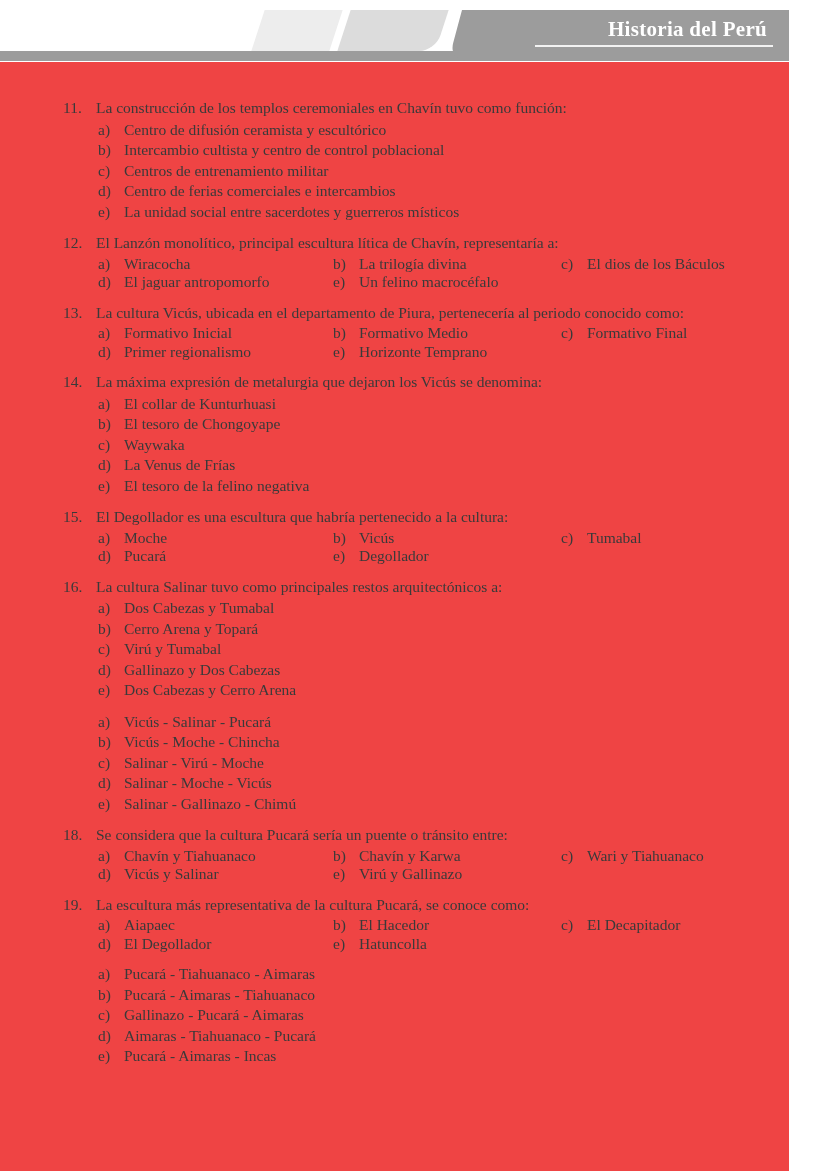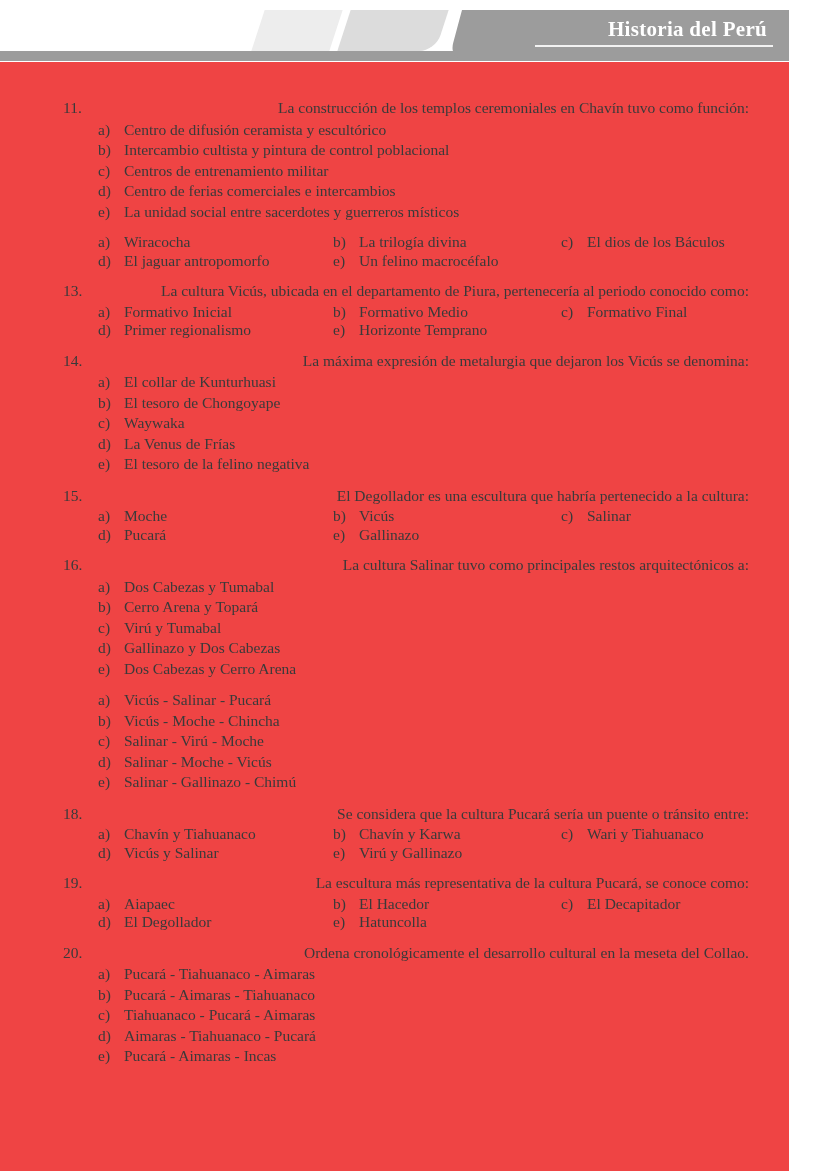--- a/index.html
+++ b/index.html
@@ -33,7 +33,7 @@
   .question { margin-bottom:11px; }
   .q-head { display:flex; line-height:20.5px; }
   .q-num { width:33px; flex:0 0 auto; }
-  .q-text { flex:1 1 auto;text-align:right; }
+  .q-text { flex:1 1 auto; }
   .options { margin-left:35px; margin-top:1px; }
   .options.stacked .option { display:flex; line-height:20.5px; }
   .options.grid3 { display:grid; grid-template-columns:235px 228px 1fr; }

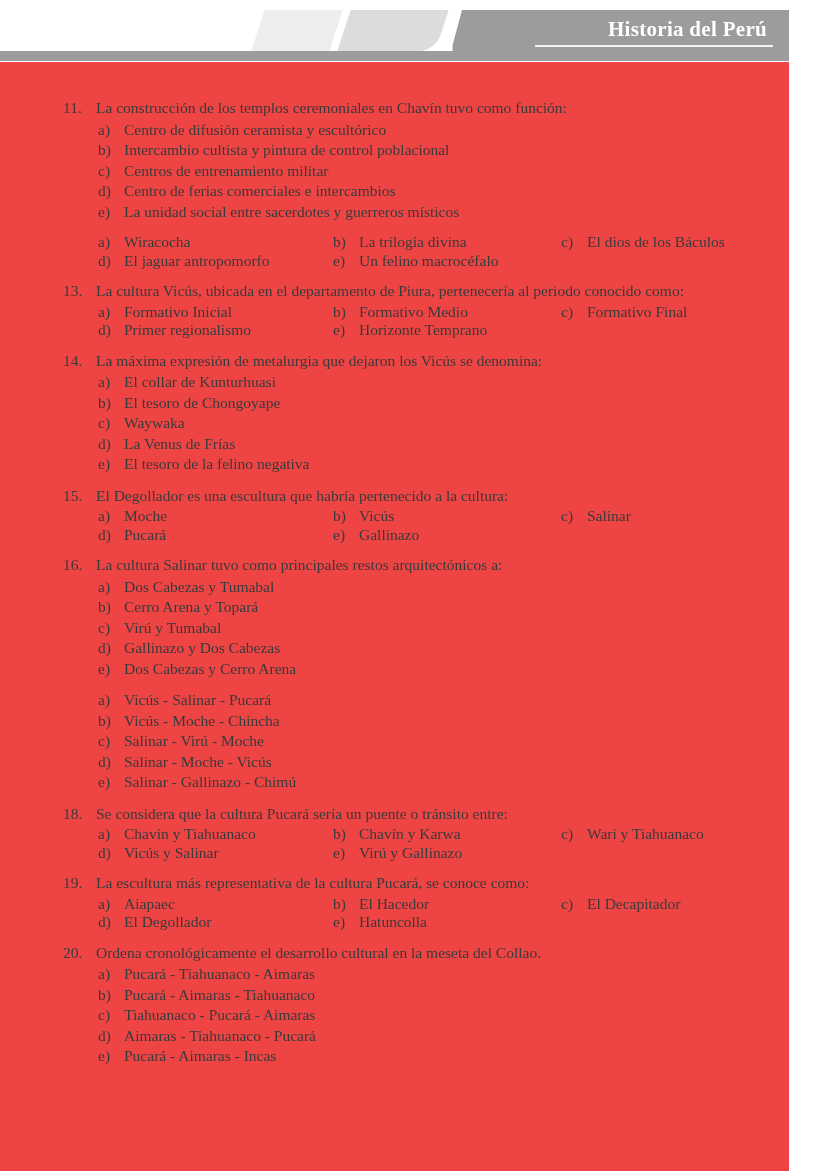--- a/index.html
+++ b/index.html
@@ -82,7 +82,7 @@
           </div>
           <div class="option">
             <span class="opt-letter">b)</span>
-            <span class="opt-text">Intercambio cultista y pintura de control poblacional</span>
+            <span class="opt-text">Intercambio cultista y centro de control poblacional</span>
           </div>
           <div class="option">
             <span class="opt-letter">c)</span>

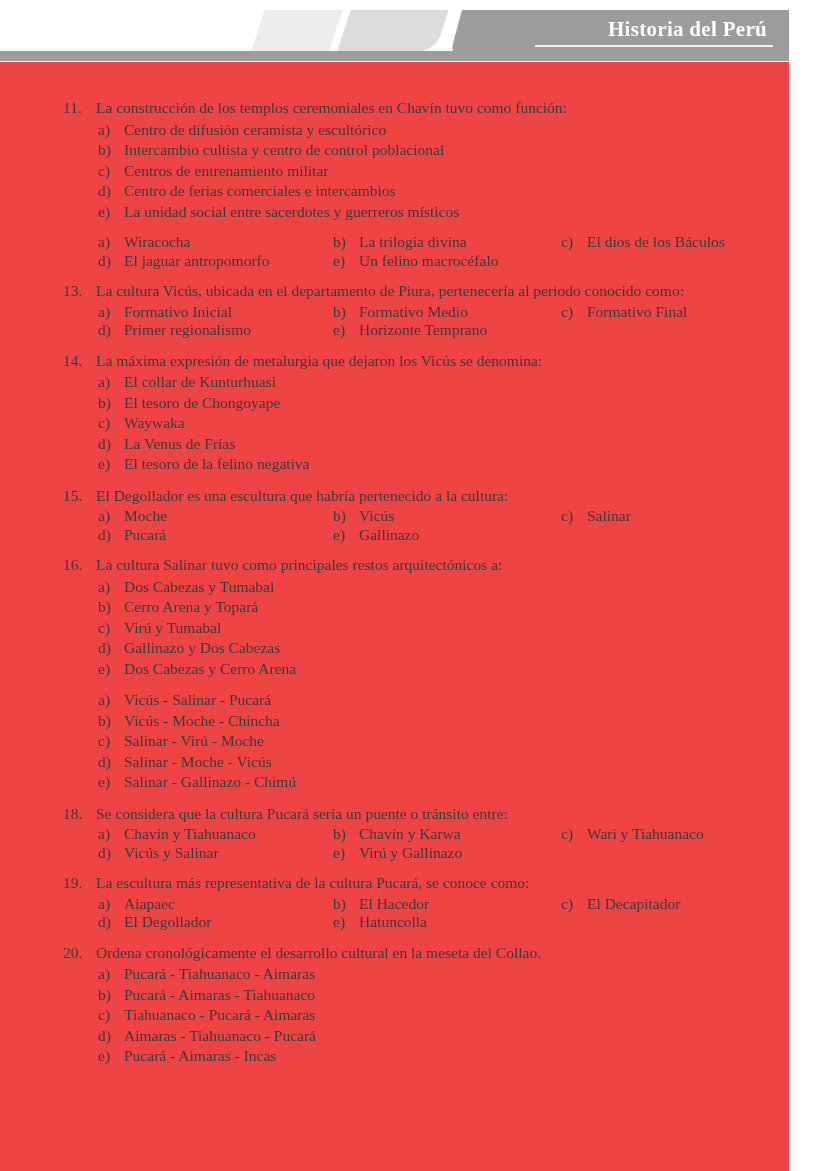--- a/index.html
+++ b/index.html
@@ -99,6 +99,10 @@
         </div>
       </div>
       <div class="question">
+        <div class="q-head">
+          <span class="q-num">12.</span>
+          <span class="q-text">El Lanzón monolítico, principal escultura lítica de Chavín, representaría a:</span>
+        </div>
         <div class="options grid3">
           <div class="option">
             <span class="opt-letter">a)</span>

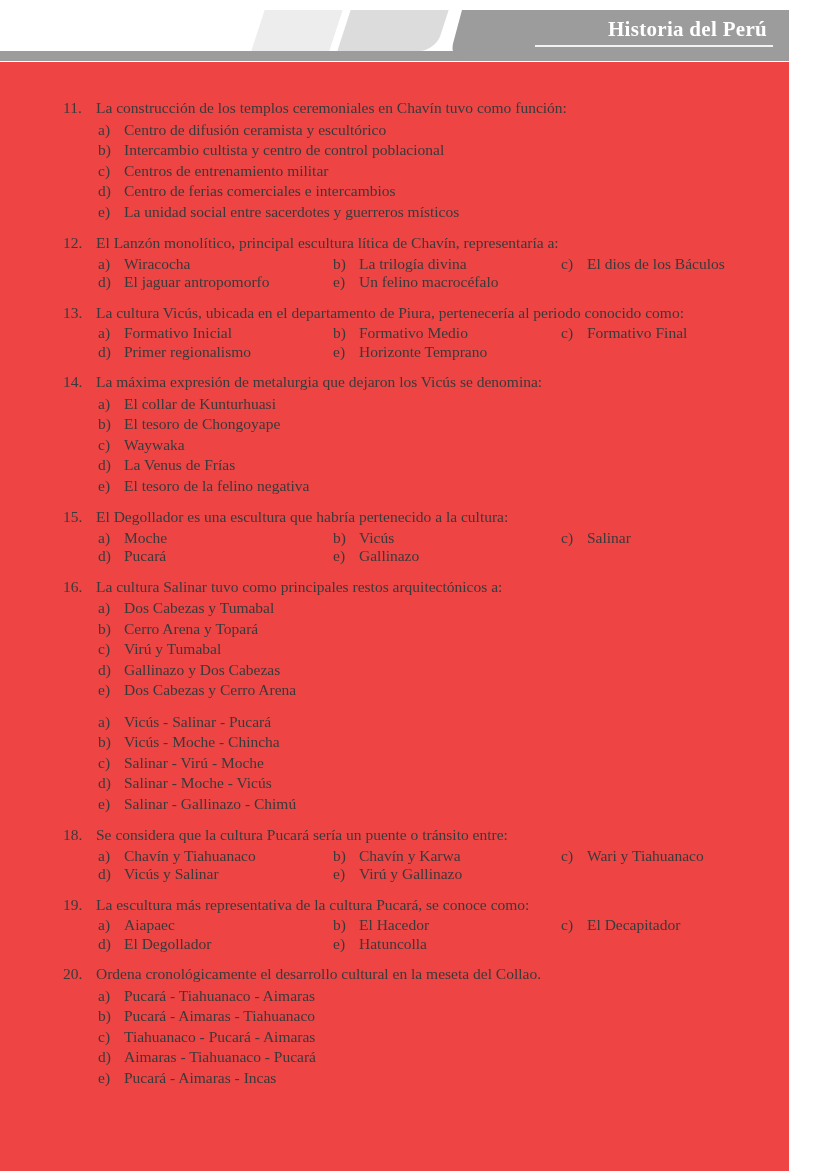--- a/index.html
+++ b/index.html
@@ -198,7 +198,7 @@
           </div>
           <div class="option">
             <span class="opt-letter">c)</span>
-            <span class="opt-text">Salinar</span>
+            <span class="opt-text">Tumabal</span>
           </div>
           <div class="option">
             <span class="opt-letter">d)</span>

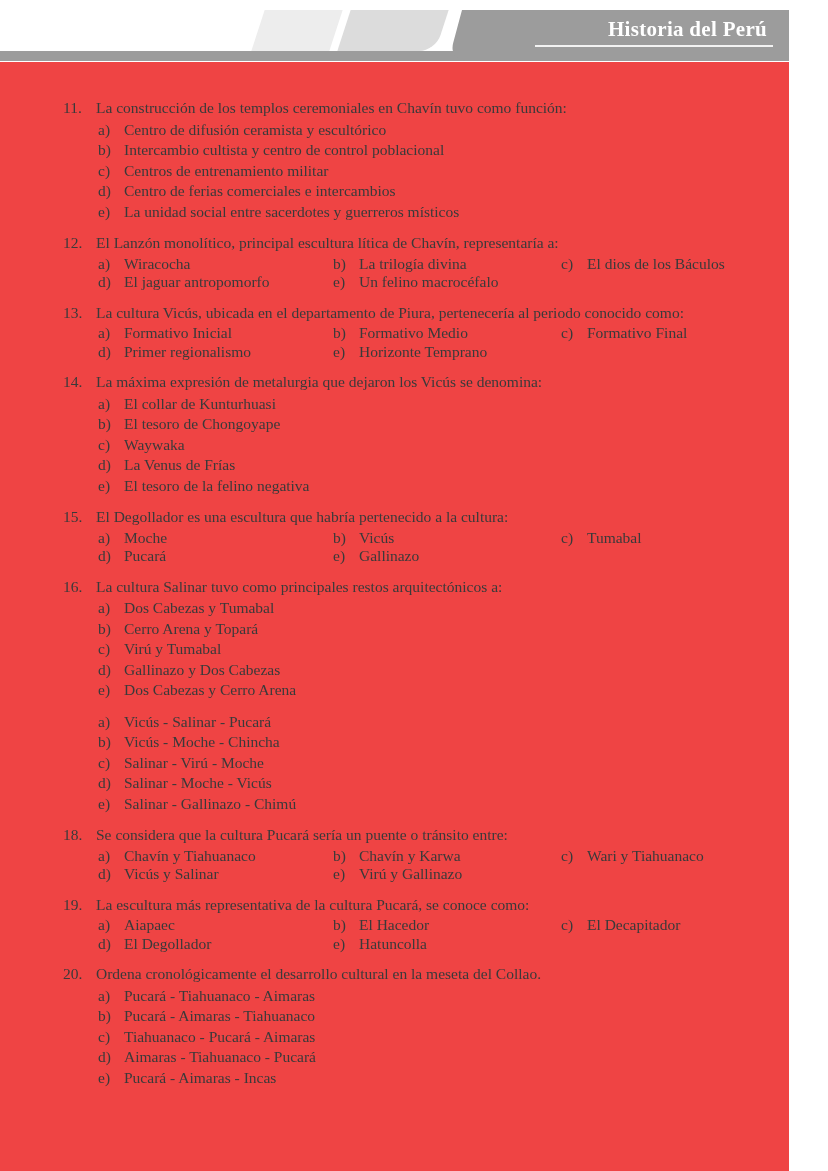--- a/index.html
+++ b/index.html
@@ -206,7 +206,7 @@
           </div>
           <div class="option">
             <span class="opt-letter">e)</span>
-            <span class="opt-text">Gallinazo</span>
+            <span class="opt-text">Degollador</span>
           </div>
         </div>
       </div>

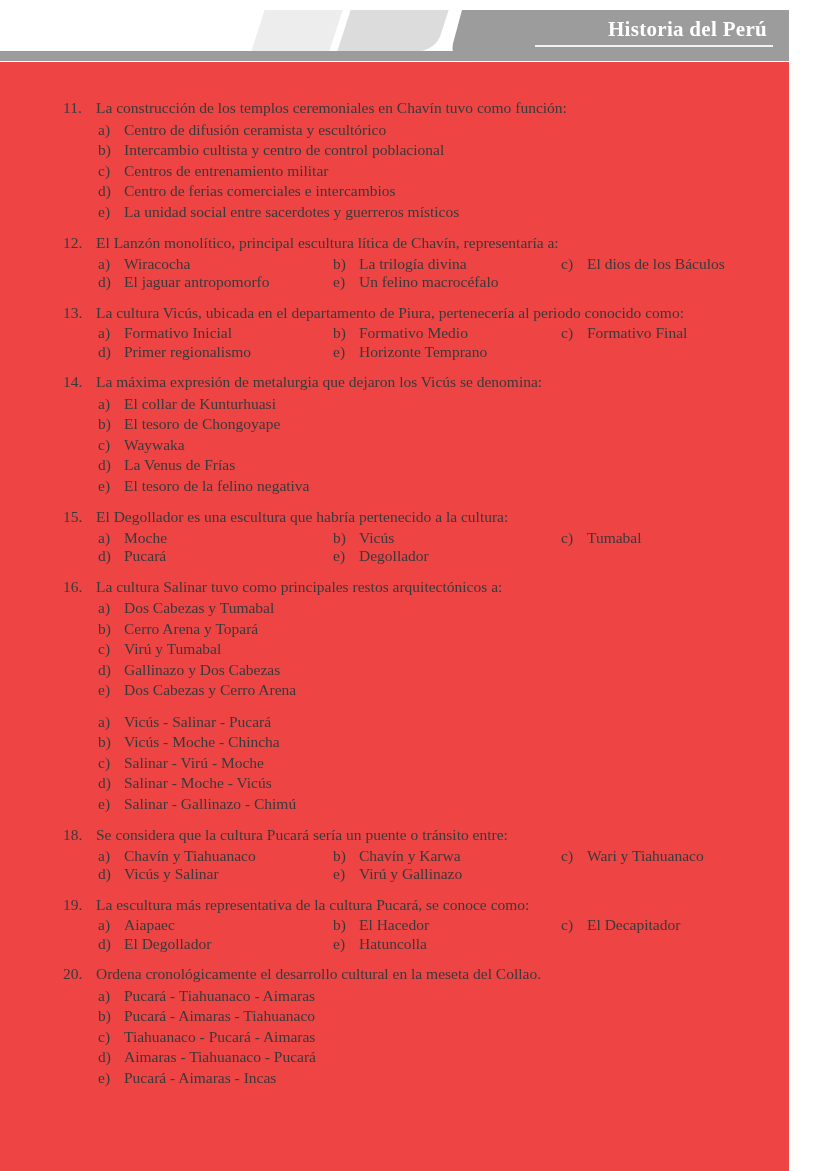--- a/index.html
+++ b/index.html
@@ -319,10 +319,6 @@
         </div>
       </div>
       <div class="question">
-        <div class="q-head">
-          <span class="q-num">20.</span>
-          <span class="q-text">Ordena cronológicamente el desarrollo cultural en la meseta del Collao.</span>
-        </div>
         <div class="options stacked">
           <div class="option">
             <span class="opt-letter">a)</span>

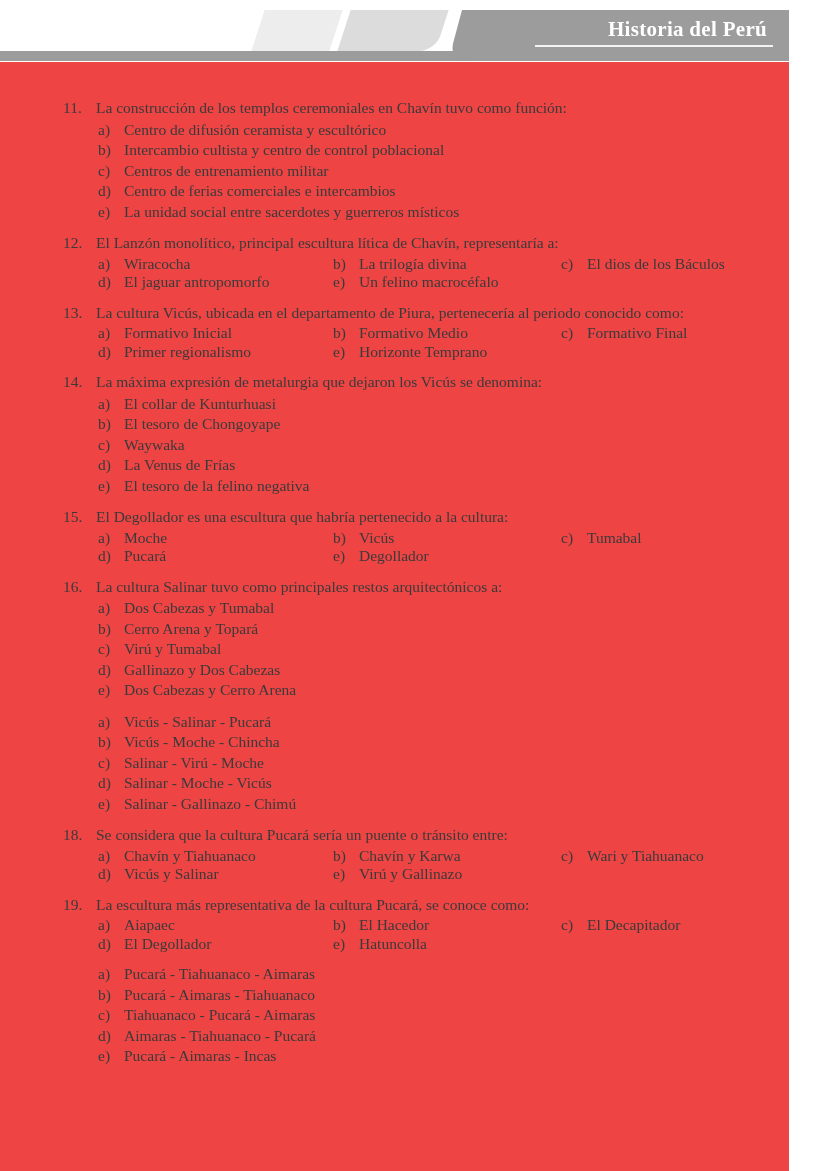--- a/index.html
+++ b/index.html
@@ -330,7 +330,7 @@
           </div>
           <div class="option">
             <span class="opt-letter">c)</span>
-            <span class="opt-text">Tiahuanaco - Pucará - Aimaras</span>
+            <span class="opt-text">Gallinazo - Pucará - Aimaras</span>
           </div>
           <div class="option">
             <span class="opt-letter">d)</span>

